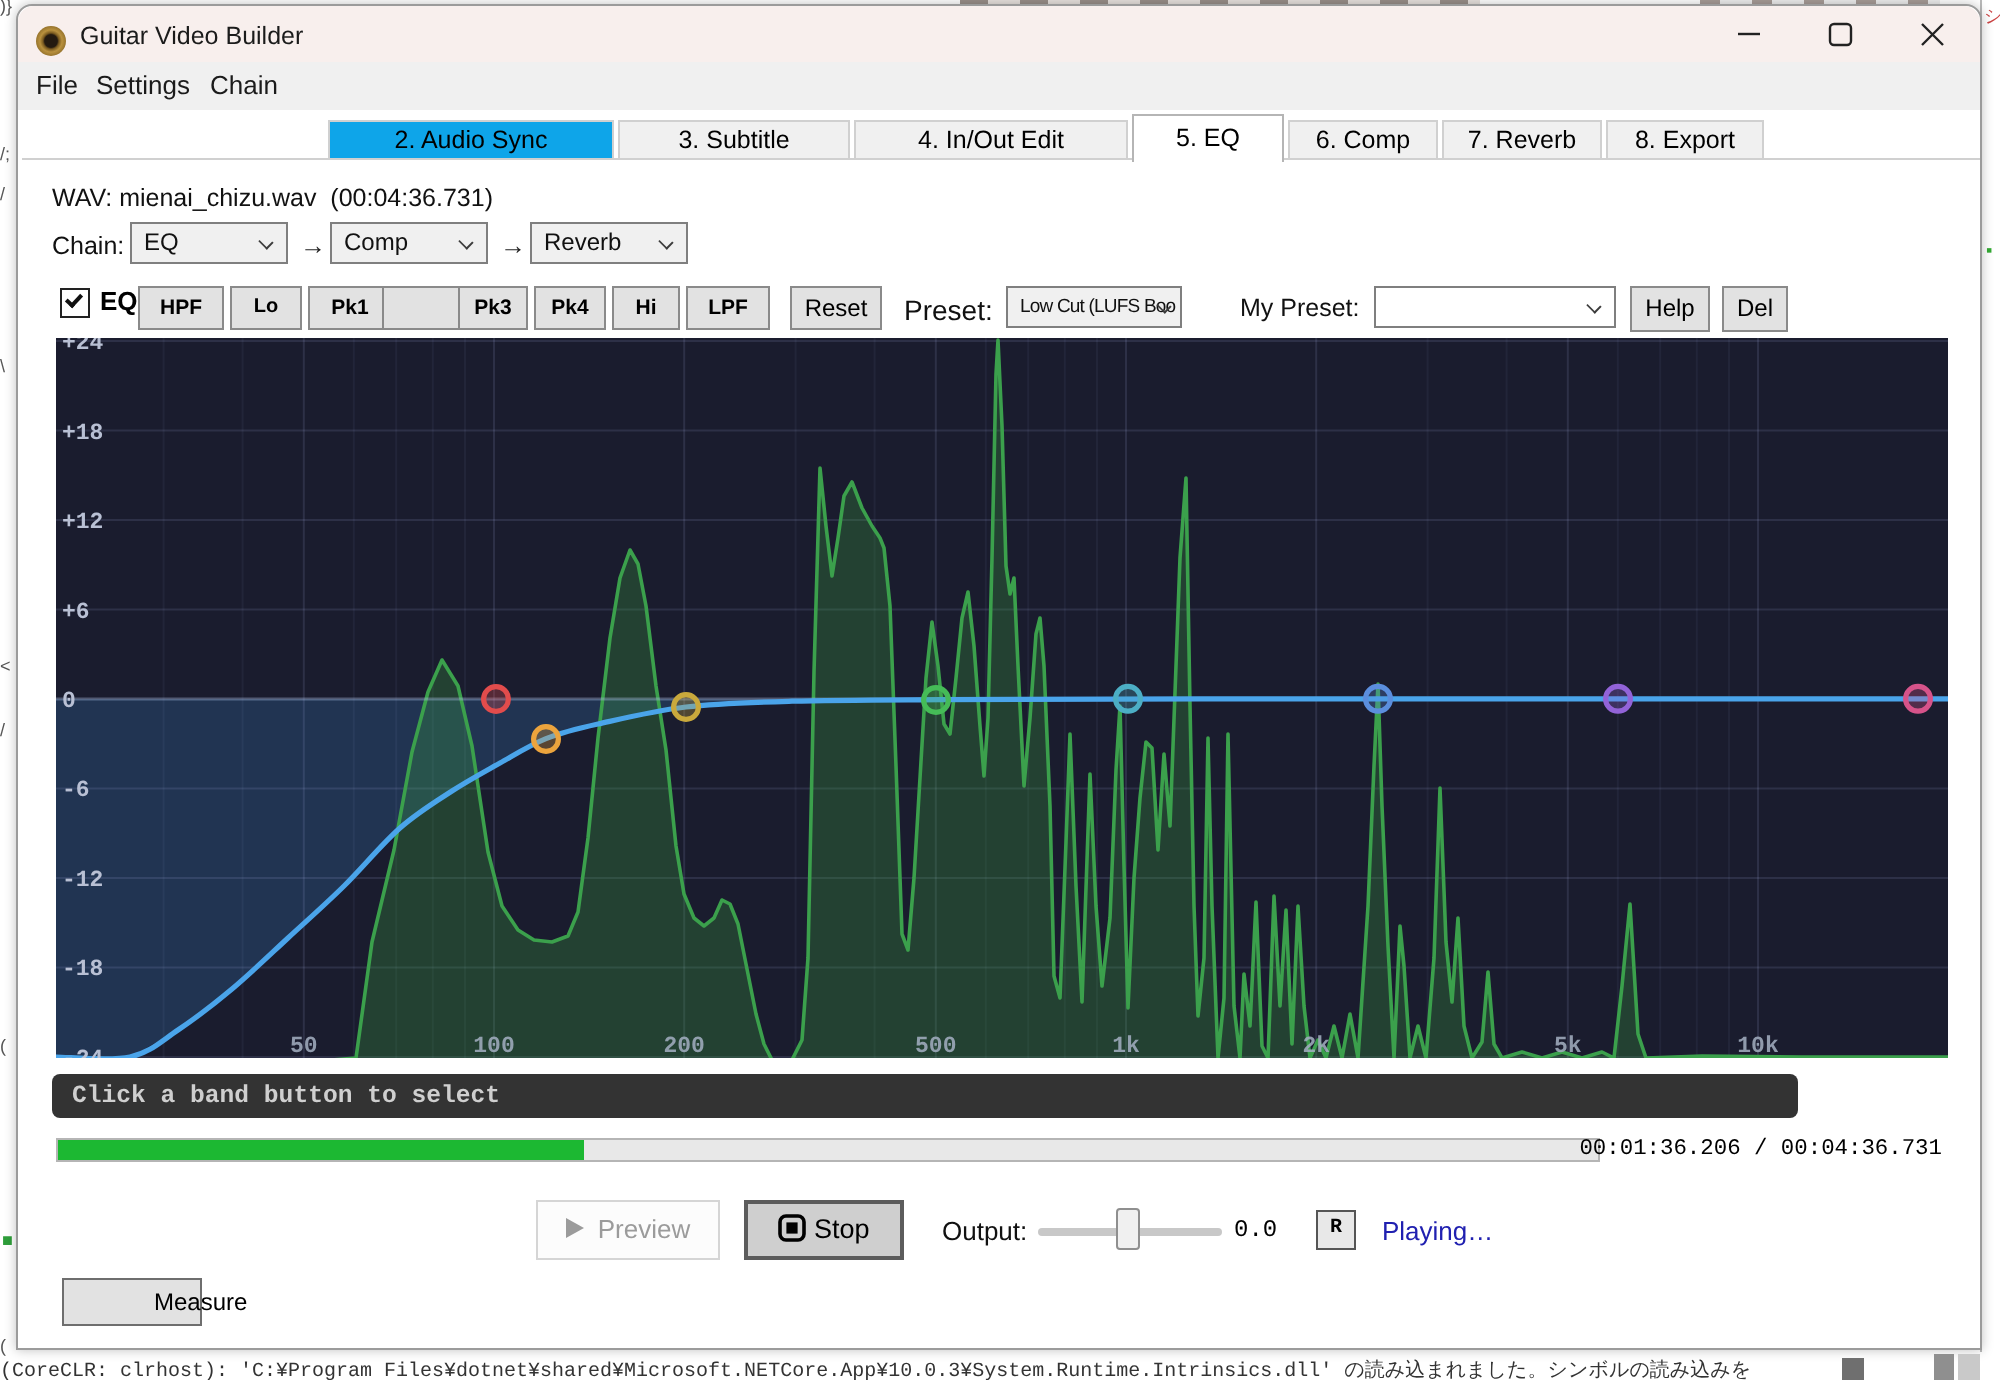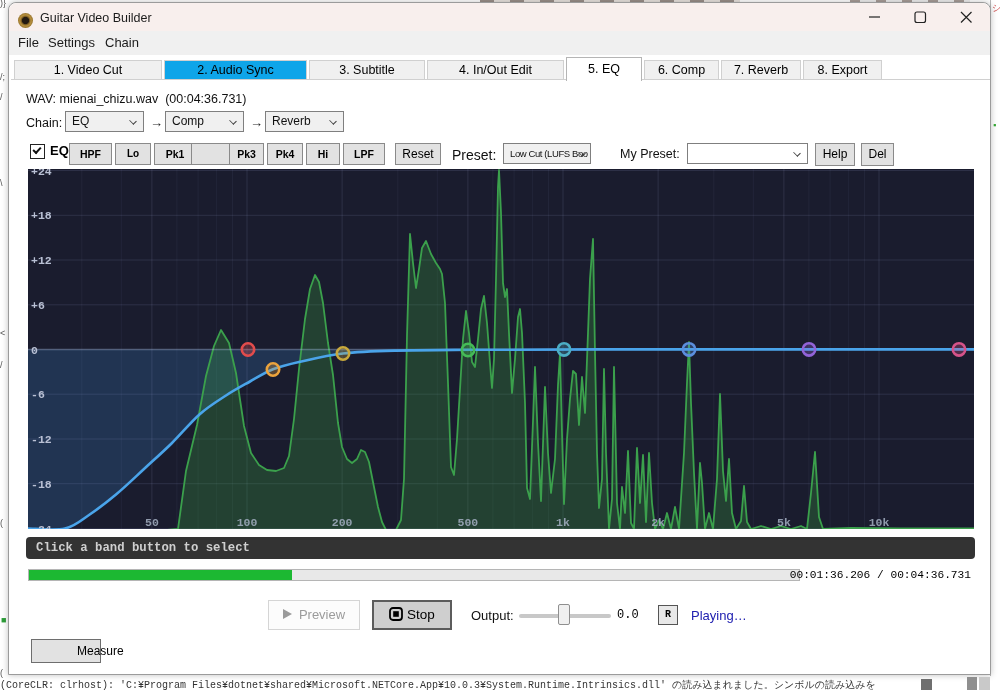--- a/index.html
+++ b/index.html
@@ -72,7 +72,6 @@
 
   <div style="position:absolute;left:0;top:52px;width:100%;height:26px;background:#fff;"></div>
       <div style="position:absolute;left:2px;top:76px;width:979px;height:1px;background:#d0d0d0;"></div>
-      <div style="position:absolute;left:5px;top:57px;width:148px;height:20px;background:#f0f0f0;border:1px solid #d0d0d0;font-size:12.5px;text-align:center;line-height:19px;color:#000;">1. Video Cut</div>
       <div style="position:absolute;left:155px;top:57px;width:143px;height:20px;background:#0ea5e9;border:1px solid #d0d0d0;font-size:12.5px;text-align:center;line-height:19px;color:#000;">2. Audio Sync</div>
       <div style="position:absolute;left:300px;top:57px;width:116px;height:20px;background:#f0f0f0;border:1px solid #d0d0d0;font-size:12.5px;text-align:center;line-height:19px;color:#000;">3. Subtitle</div>
       <div style="position:absolute;left:418px;top:57px;width:137px;height:20px;background:#f0f0f0;border:1px solid #d0d0d0;font-size:12.5px;text-align:center;line-height:19px;color:#000;">4. In/Out Edit</div>

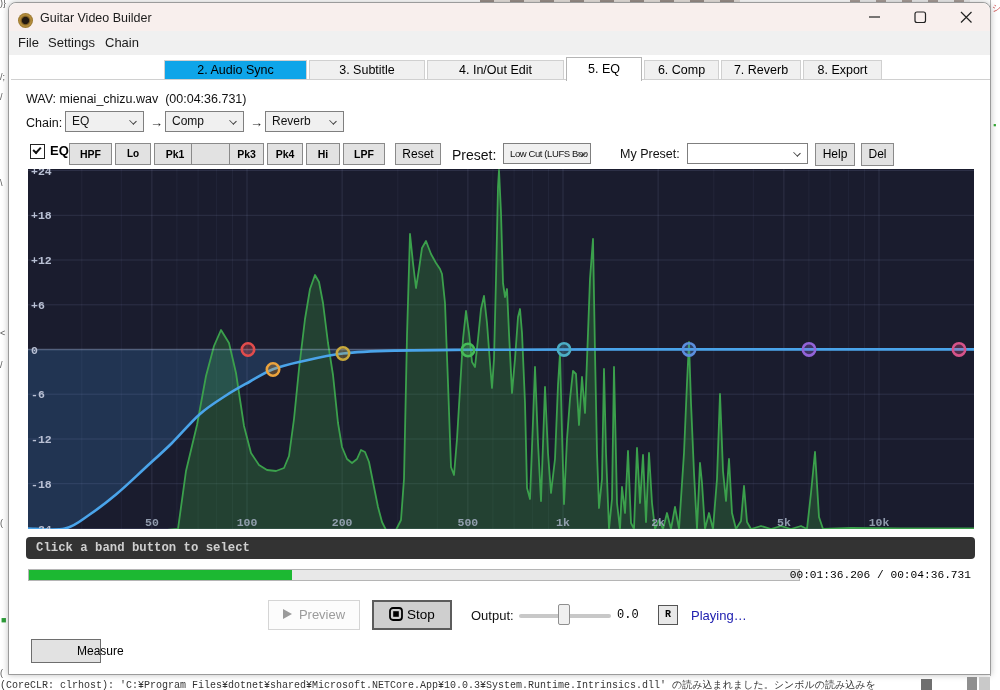--- a/index.html
+++ b/index.html
@@ -20,7 +20,7 @@
 .lab{font-family:"Liberation Mono",monospace;font-weight:bold;font-size:11.5px;}
 .db{fill:#b9c0d4;}
 .fr{fill:rgba(160,172,190,0.88);}
-#statusbar{position:absolute;left:25px;top:536px;width:949px;height:22px;background:#333333;border-radius:4px;
+#statusbar{position:absolute;left:25px;top:536px;width:873px;height:22px;background:#333333;border-radius:4px;
  font-family:"Liberation Mono",monospace;font-weight:bold;font-size:12.3px;color:#cfcfcf;line-height:22px;padding-left:10px;letter-spacing:0px;}
 #prog{position:absolute;left:27px;top:568px;width:772px;height:12px;background:#e8e8e8;border:1px solid #b5b5b5;}
 #prog .fill{position:absolute;left:0;top:0;height:100%;width:263px;background:#1cb832;}

